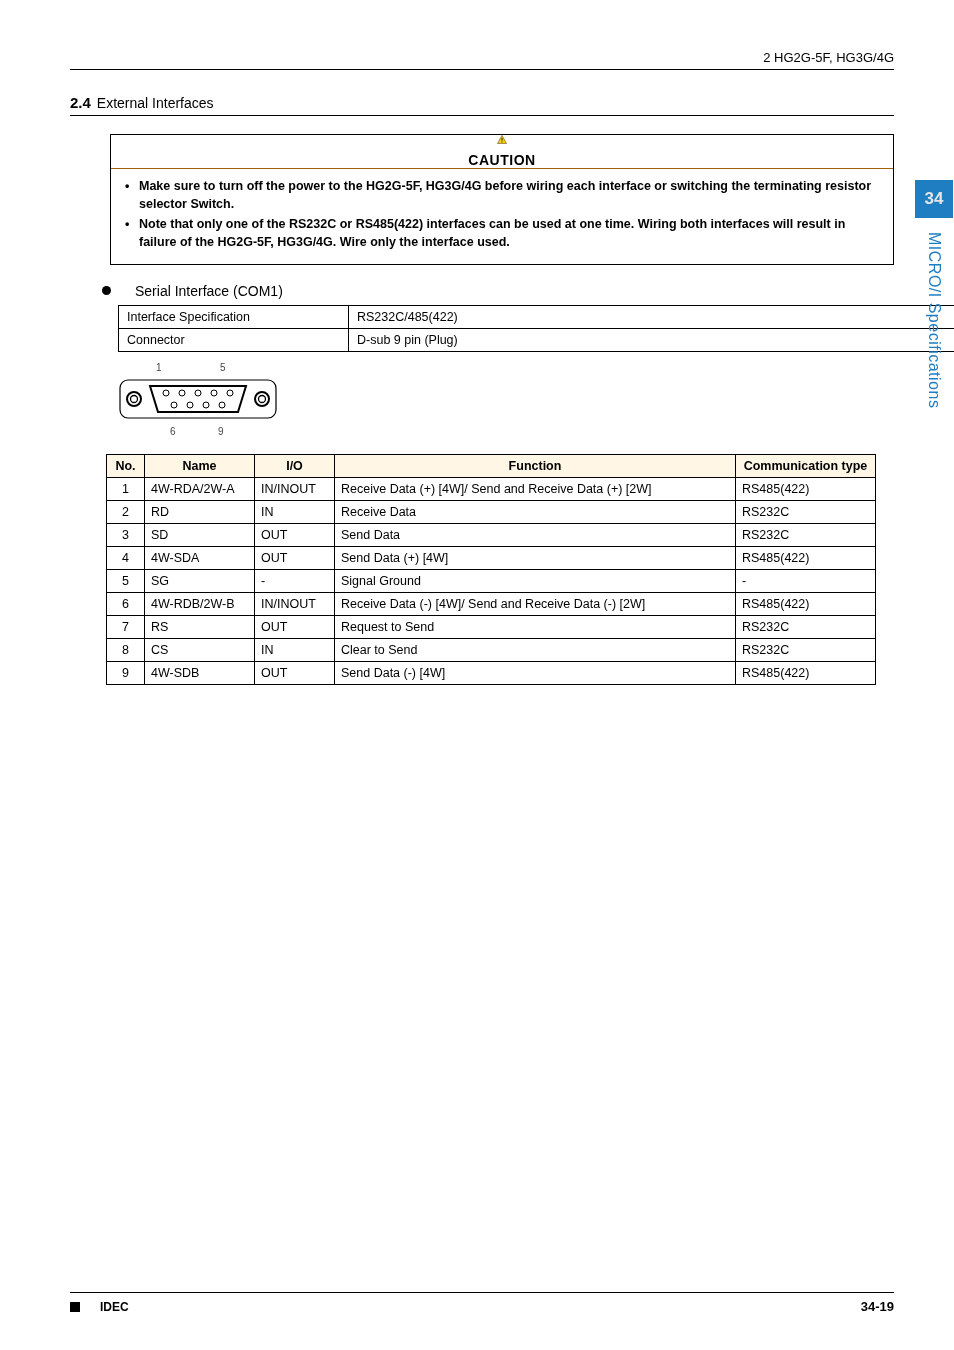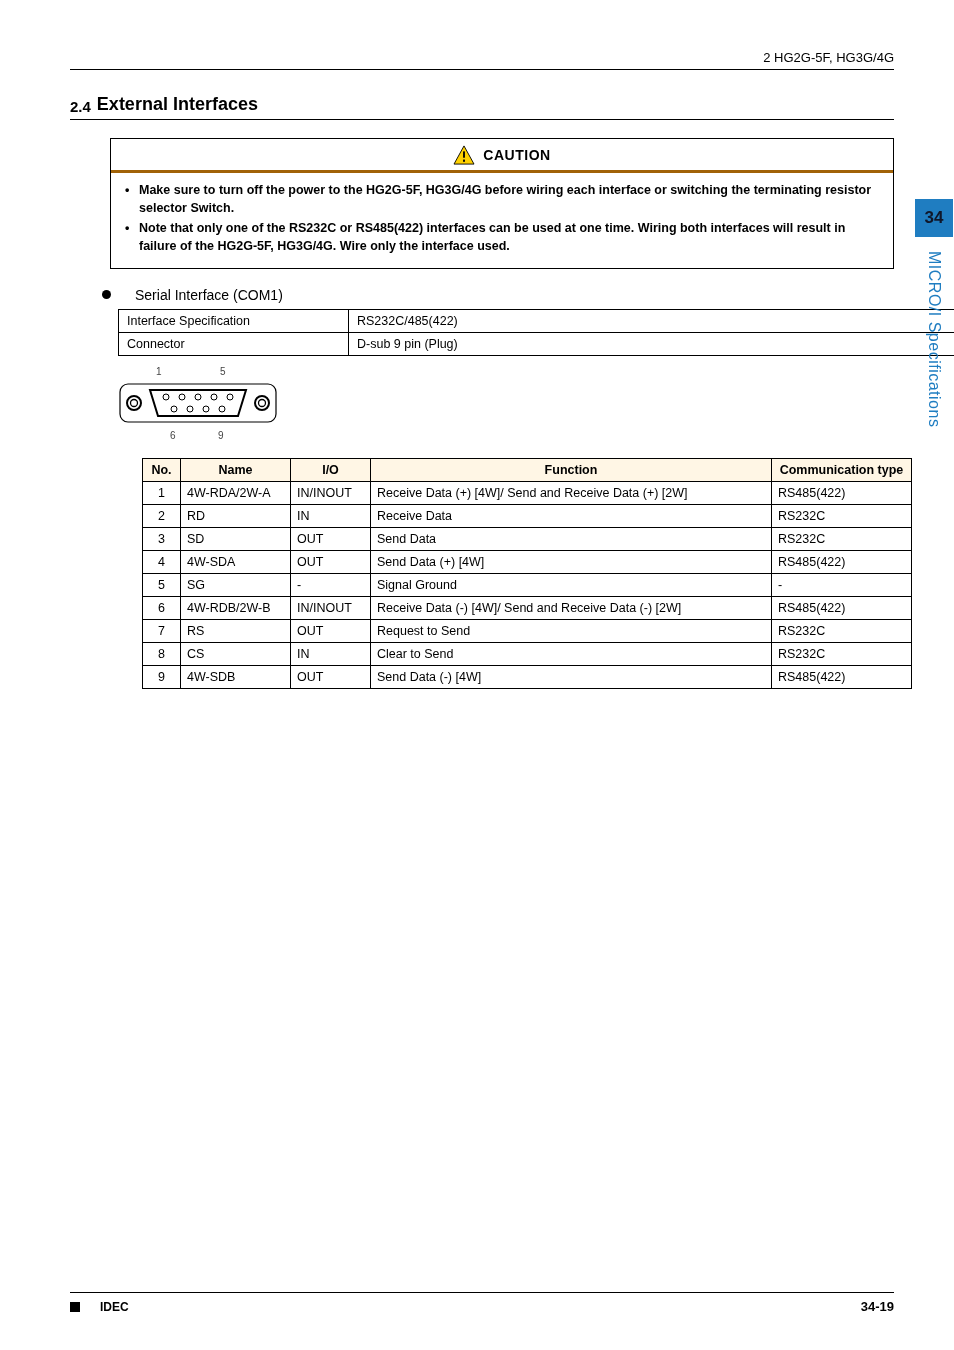--- a/index.html
+++ b/index.html
@@ -11,7 +11,7 @@
 
   .sec-row { display:flex; align-items:flex-end; gap:6px; border-bottom:1px solid #000; padding-bottom:4px; margin-bottom:18px; }
   .sec-num { font-weight:bold; font-size:15px; }
-  .sec-title { font-weight:bold; font-size:18px; }
+  .sec-title { font-weight:normal; font-size:14px; }
 
   .caution-box { border:1px solid #000; margin:0 0 18px 40px; }
   .caution-hdr { height:34px; display:flex; align-items:center; justify-content:center; gap:8px; border-bottom:3px solid #a16207; }

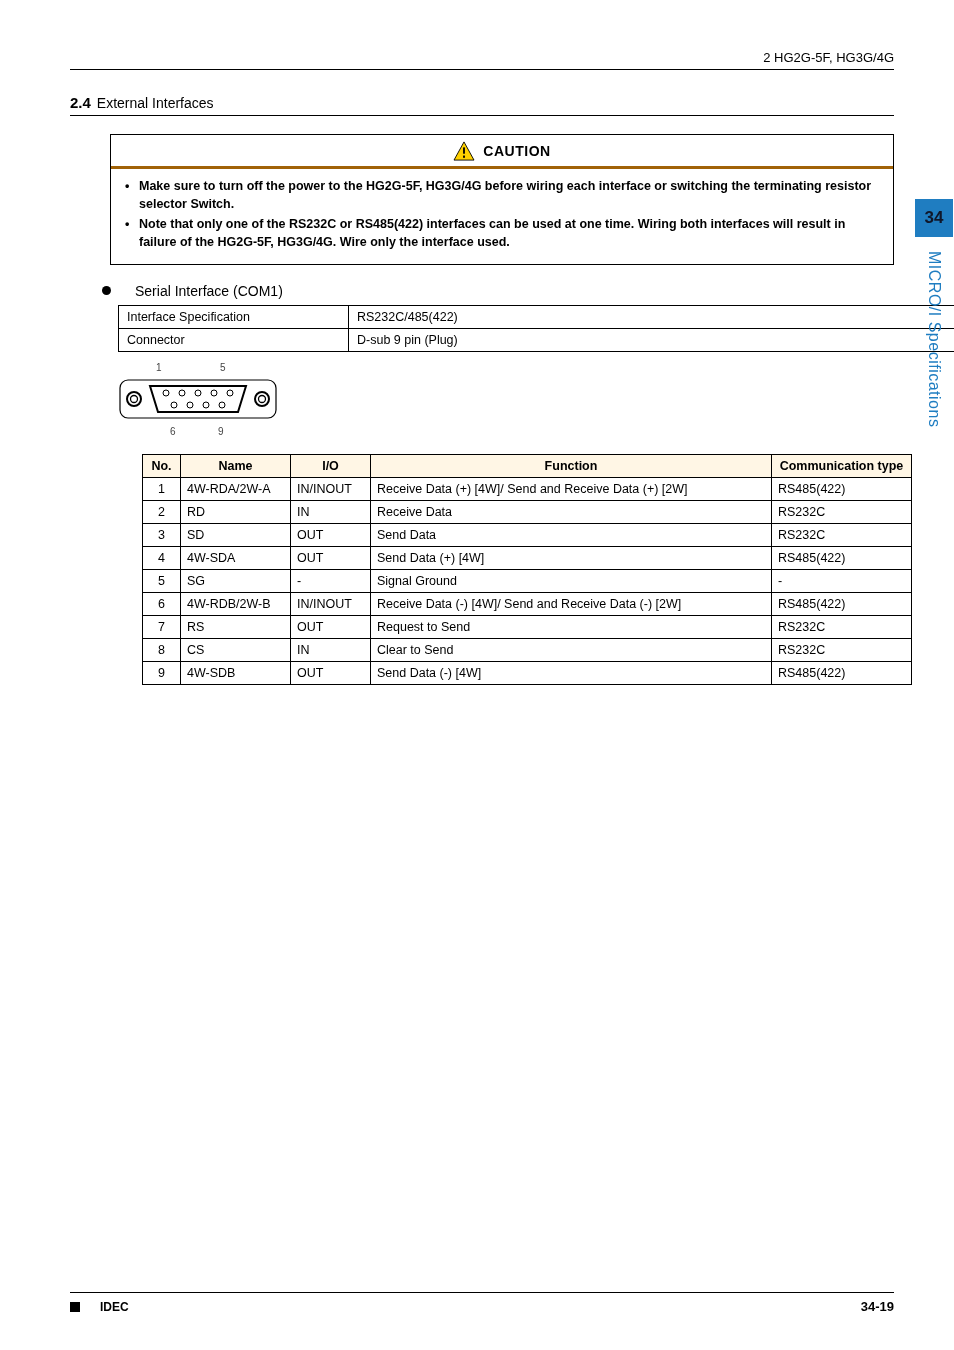--- a/index.html
+++ b/index.html
@@ -14,7 +14,7 @@
   .sec-title { font-weight:normal; font-size:14px; }
 
   .caution-box { border:1px solid #000; margin:0 0 18px 40px; }
-  .caution-hdr { height:34px; display:flex; align-items:center; justify-content:center; gap:8px; border-bottom:3px solid #a16207; }
+  .caution-hdr { height:34px; display:flex; align-items:center; justify-content:center; gap:8px; border-bottom:1px solid #a16207;flex-direction:column; }
   .caution-icon { width:22px; height:20px; }
   .caution-word { font-weight:bold; font-size:14px; letter-spacing:0.5px; }
   .caution-body { padding:8px 14px 10px 14px; font-size:12.5px; font-weight:bold; line-height:1.45; }

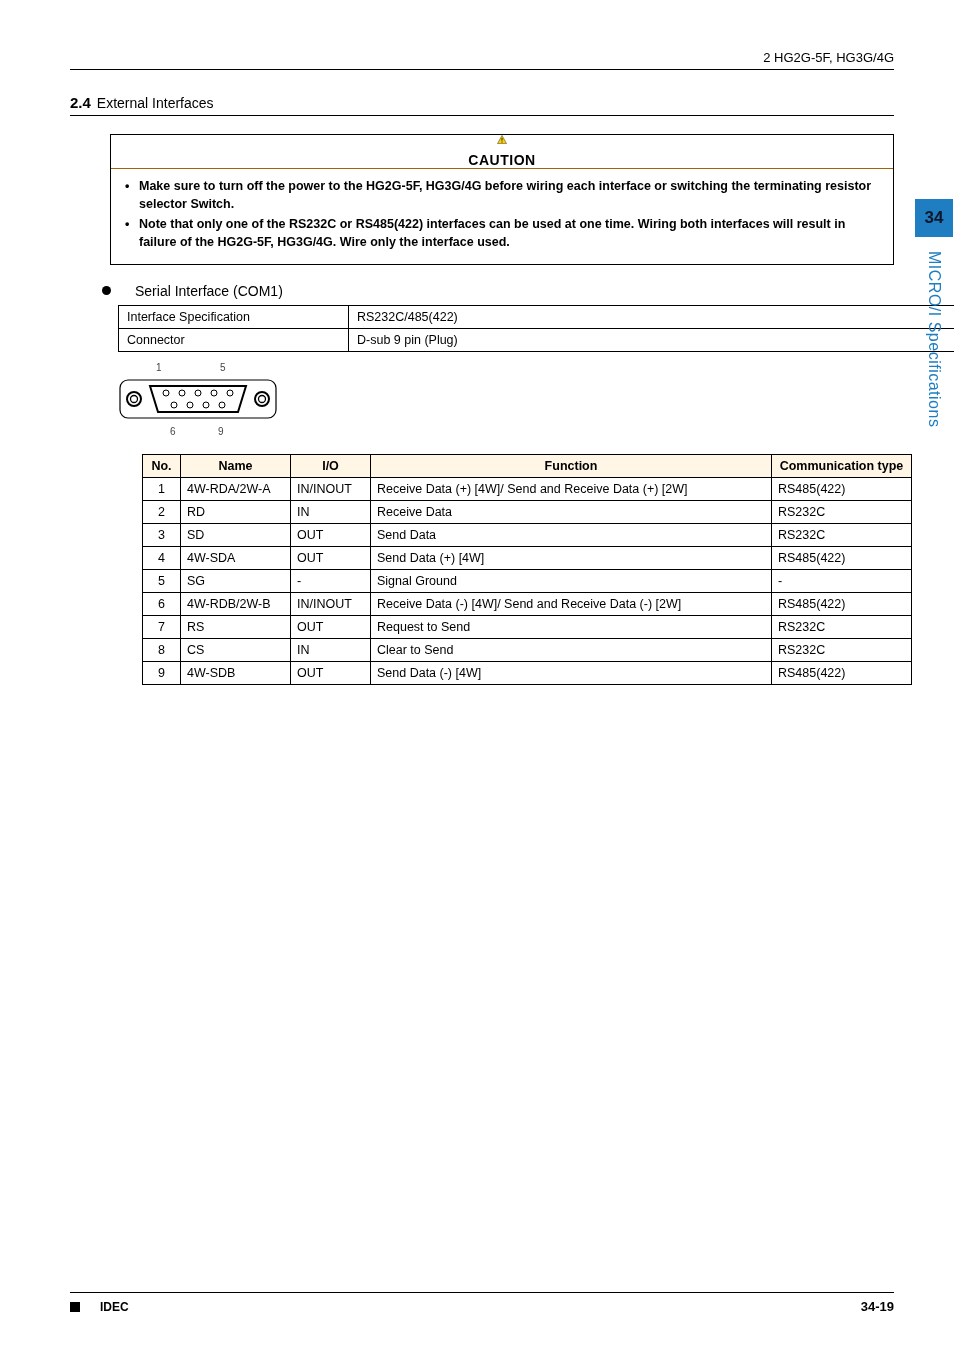--- a/index.html
+++ b/index.html
@@ -42,7 +42,7 @@
   .pins-table td.c-comm { width:140px; }
 
   .side-tab { position:absolute; top:180px; right:0; width:40px; display:flex; flex-direction:column; align-items:center; }
-  .side-box { width:38px; height:38px; background:#1f7dc1; color:#0f172a; display:flex; align-items:center; justify-content:center; font-weight:bold; font-size:17px;margin-top:19px; }
+  .side-box { width:38px; height:38px; background:#1f7dc1; color:#e5e5e5; display:flex; align-items:center; justify-content:center; font-weight:bold; font-size:17px; }
   .side-text { writing-mode:vertical-rl; font-size:16px; color:#1f7dc1; margin-top:14px; letter-spacing:0.5px; }
 
   .footer { position:absolute; bottom:36px; left:70px; right:60px; display:flex; justify-content:space-between; align-items:flex-end; border-top:1px solid #000; padding-top:6px; font-size:12px; }

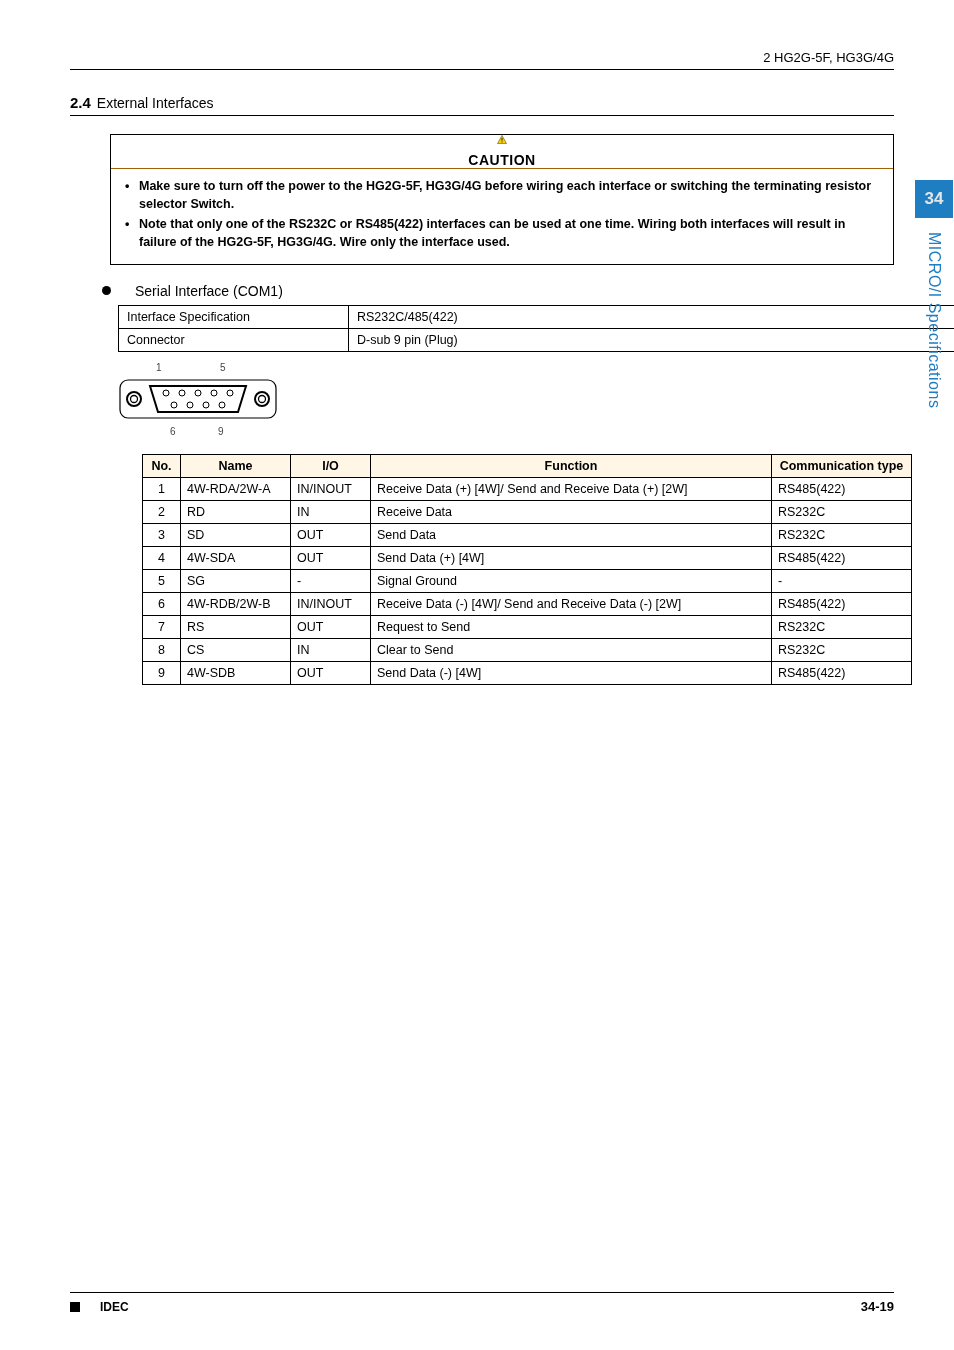--- a/index.html
+++ b/index.html
@@ -33,7 +33,7 @@
   .connector-diagram { margin:10px 0 16px 48px; position:relative; width:160px; height:76px; }
   .pin-lbl { position:absolute; font-size:10px; color:#444; }
 
-  .pins-table { width:770px; margin-left:72px; }
+  .pins-table { width:770px; margin-left:36px; }
   .pins-table th, .pins-table td { border:1px solid #000; padding:4px 6px; height:22px; text-align:left; font-size:12.5px; }
   .pins-table th { background:#fff6e5; font-weight:bold; text-align:center; }
   .pins-table td.c-no { text-align:center; width:38px; }

